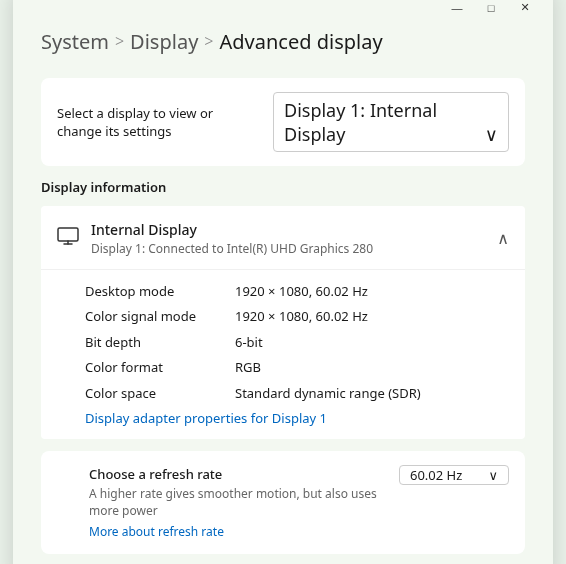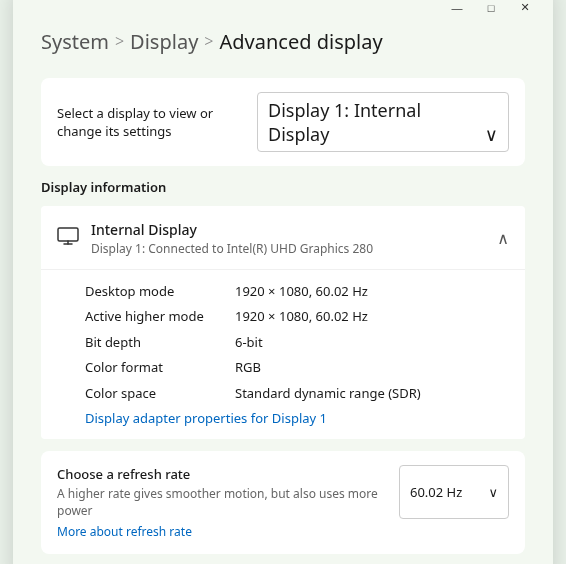--- a/index.html
+++ b/index.html
@@ -90,6 +90,7 @@
       display: flex;
       align-items: center;
       justify-content: space-between;
+      gap: 16px;
     }
 
     .display-select-label {

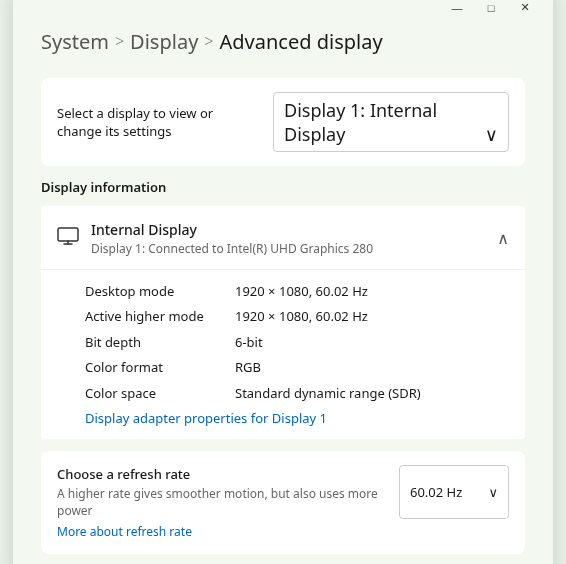--- a/index.html
+++ b/index.html
@@ -313,7 +313,7 @@
             <span class="detail-value">1920 × 1080, 60.02 Hz</span>
           </div>
           <div class="detail-row">
-            <span class="detail-key">Active higher mode</span>
+            <span class="detail-key">Color signal mode</span>
             <span class="detail-value">1920 × 1080, 60.02 Hz</span>
           </div>
           <div class="detail-row">

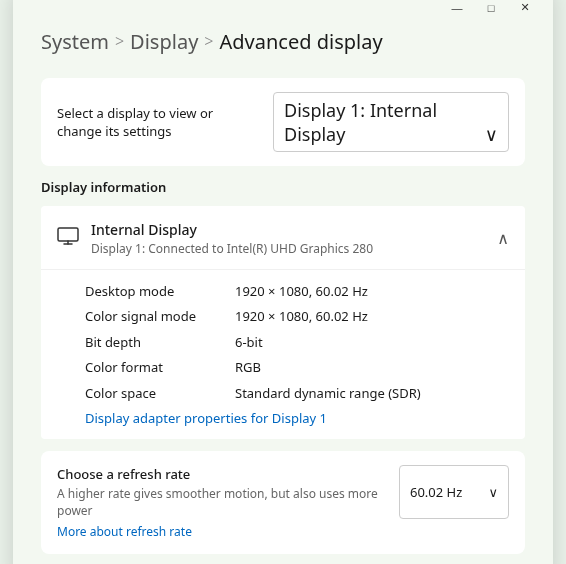--- a/index.html
+++ b/index.html
@@ -212,6 +212,7 @@
       display: flex;
       align-items: center;
       justify-content: space-between;
+      margin-left: 32px;
     }
 
     .refresh-label {

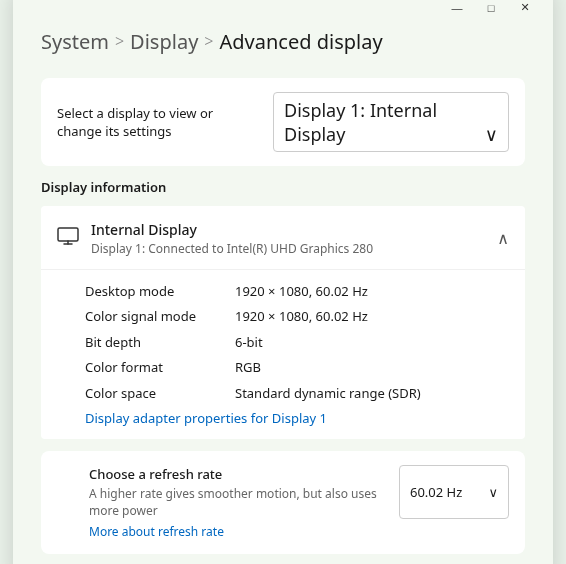--- a/index.html
+++ b/index.html
@@ -241,7 +241,7 @@
       align-items: center;
       border: 1px solid #ccc;
       border-radius: 4px;
-      padding: 17px 10px;
+      padding: 0 10px;
       background: white;
       cursor: pointer;
       font-size: 13px;

